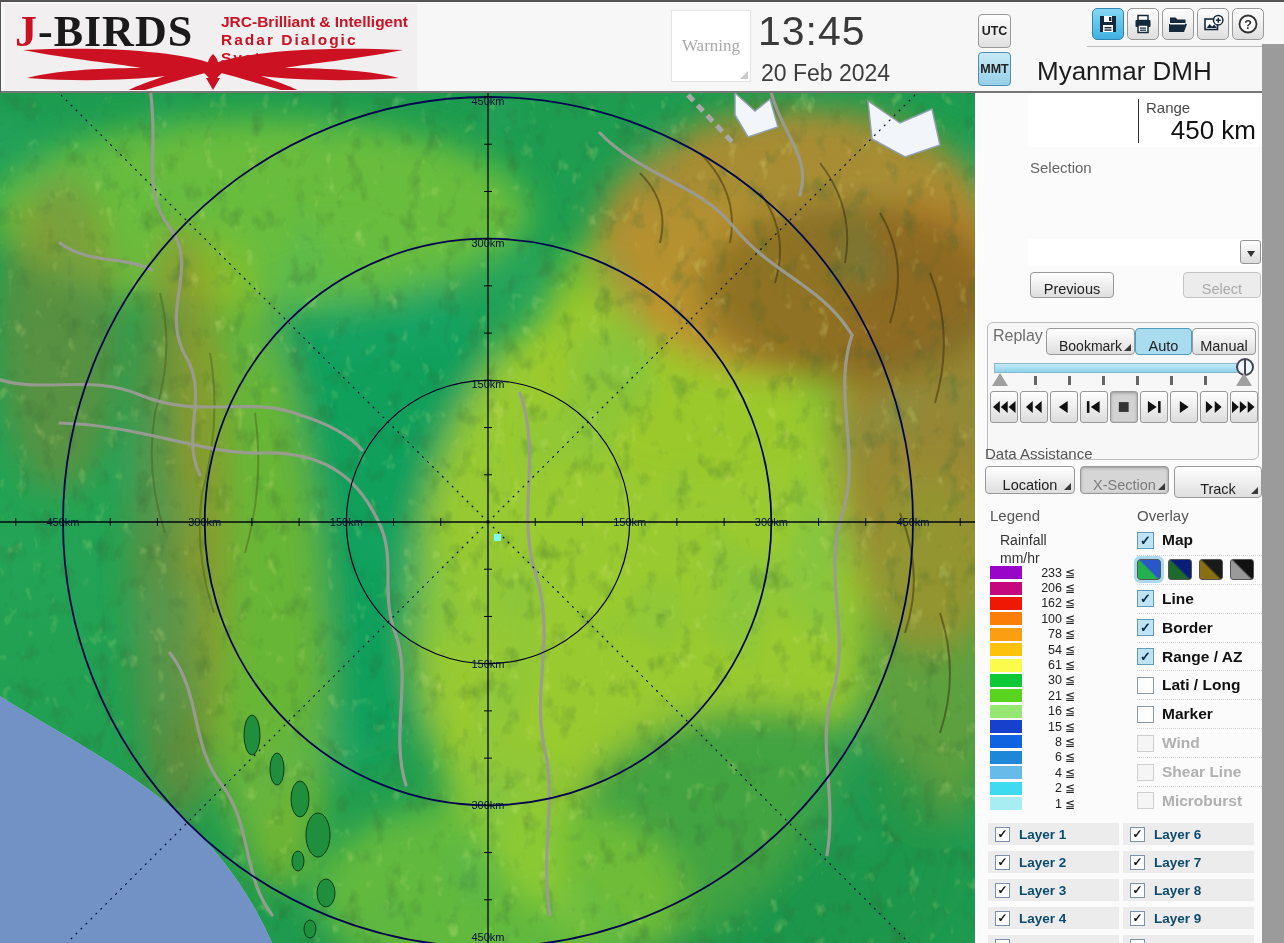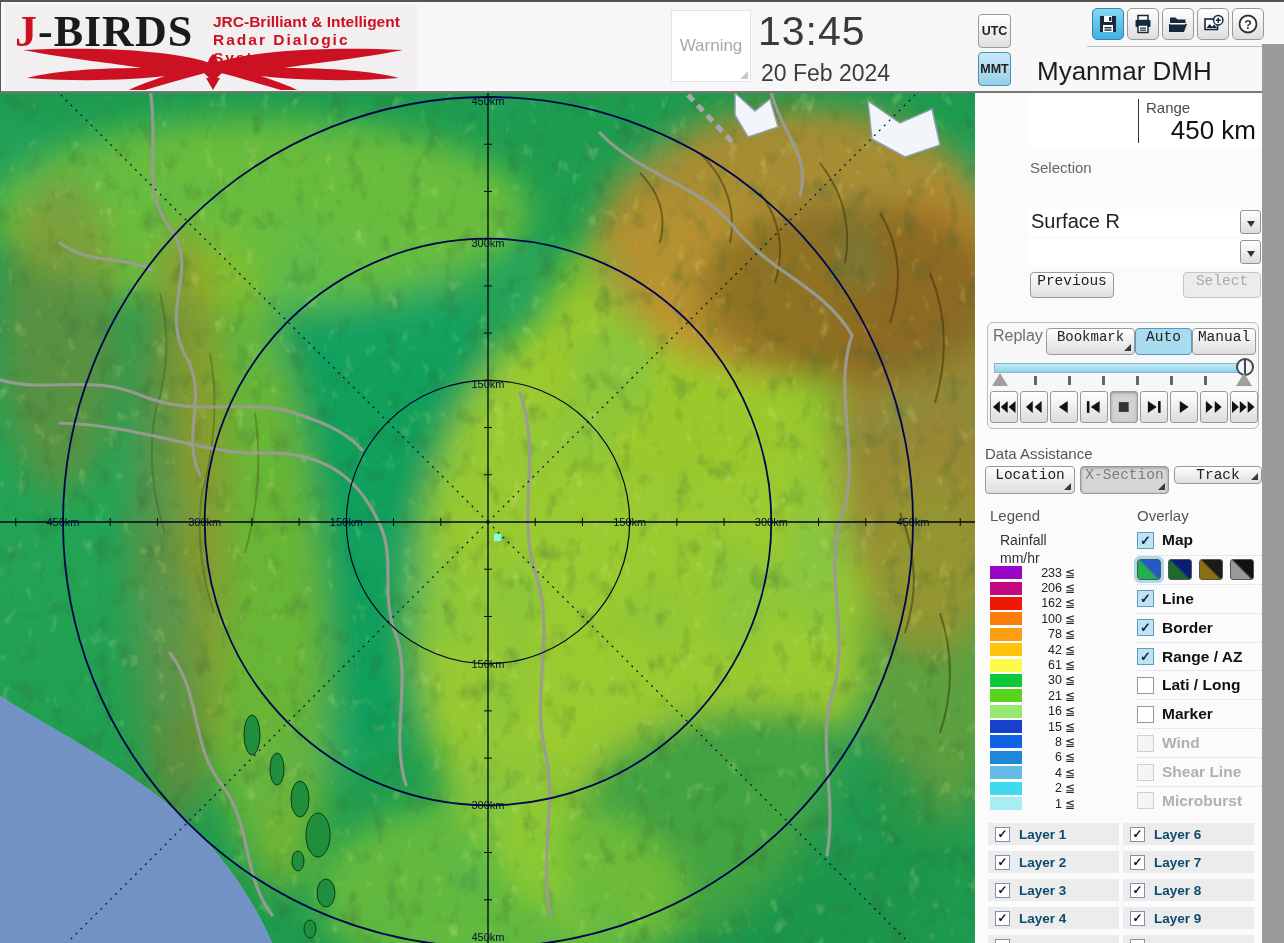--- a/index.html
+++ b/index.html
@@ -13,7 +13,7 @@
   #logo-title { position:absolute; left:10px; top:2px; font-family:"Liberation Serif", serif;
                 font-weight:bold; font-size:44px; letter-spacing:1px; color:#1a1a1a; }
   #logo-title .red { color:#cc1122; }
-  #logo-sub { position:absolute; left:208px; top:9px; color:#cc1122; font-weight:bold; line-height:1.15; }
+  #logo-sub { position:absolute; left:216px; top:9px; color:#cc1122; font-weight:bold; line-height:1.15; }
   #logo-sub .l1 { font-size:15.5px; }
   #logo-sub .l2 { font-size:15.5px; letter-spacing:2px; }
   #eagle { position:absolute; left:8px; top:44px; }

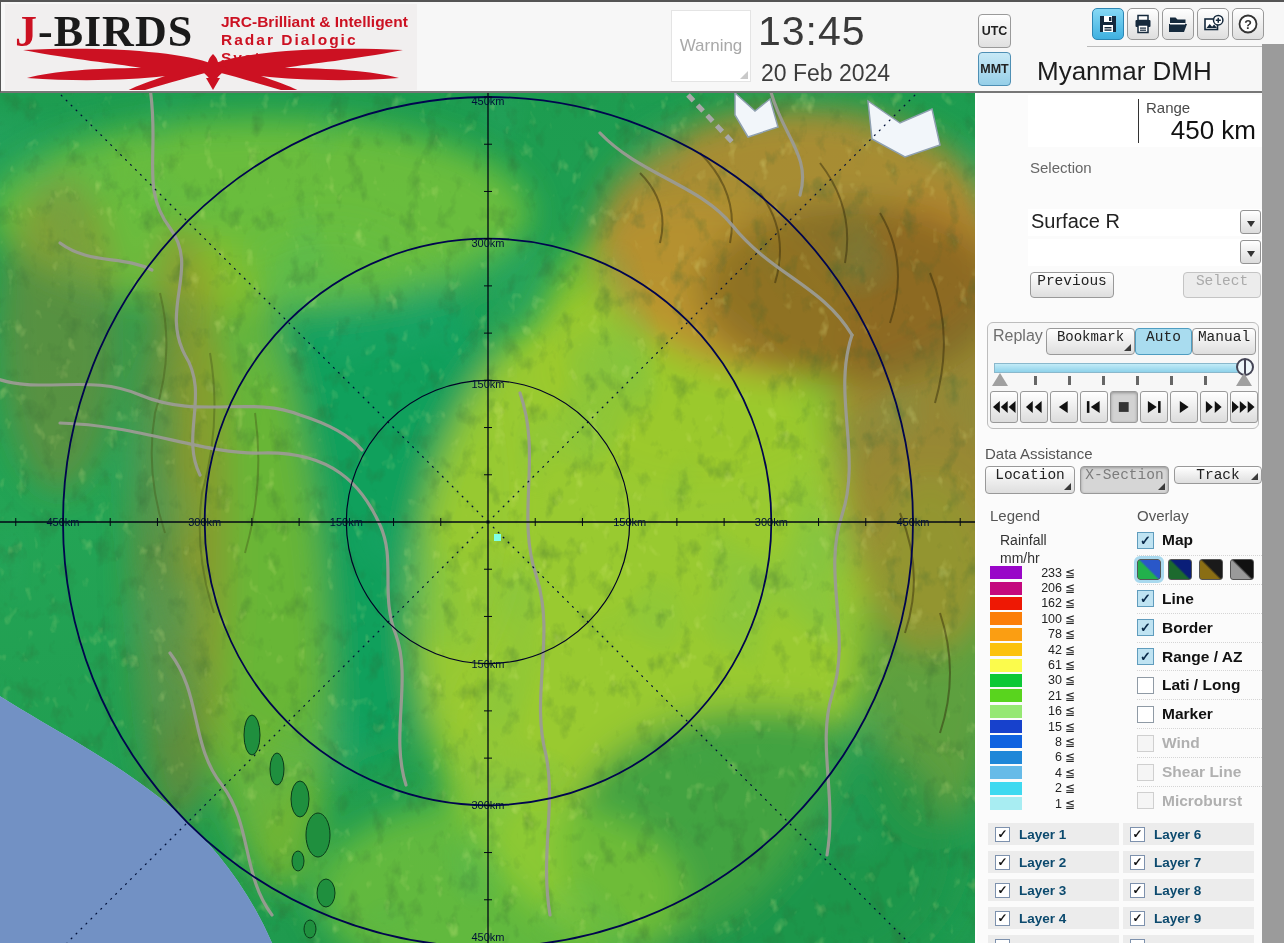--- a/index.html
+++ b/index.html
@@ -20,7 +20,7 @@
 
   #warning-btn { position:absolute; left:670px; top:8px; width:80px; height:72px; background:#fff;
                  border:1px solid #e4e4e4; color:#a9a9a9; font-size:17px; display:flex; align-items:center;
-                 justify-content:center; }
+                 justify-content:center;font-family:Liberation Serif, serif; }
   #warning-btn:after { content:""; position:absolute; right:2px; bottom:2px;
                  border-left:8px solid transparent; border-bottom:8px solid #c9c9c9; }
   #clock-time { position:absolute; left:757px; top:6px; font-size:41px; color:#3a3a3a; letter-spacing:1px; }

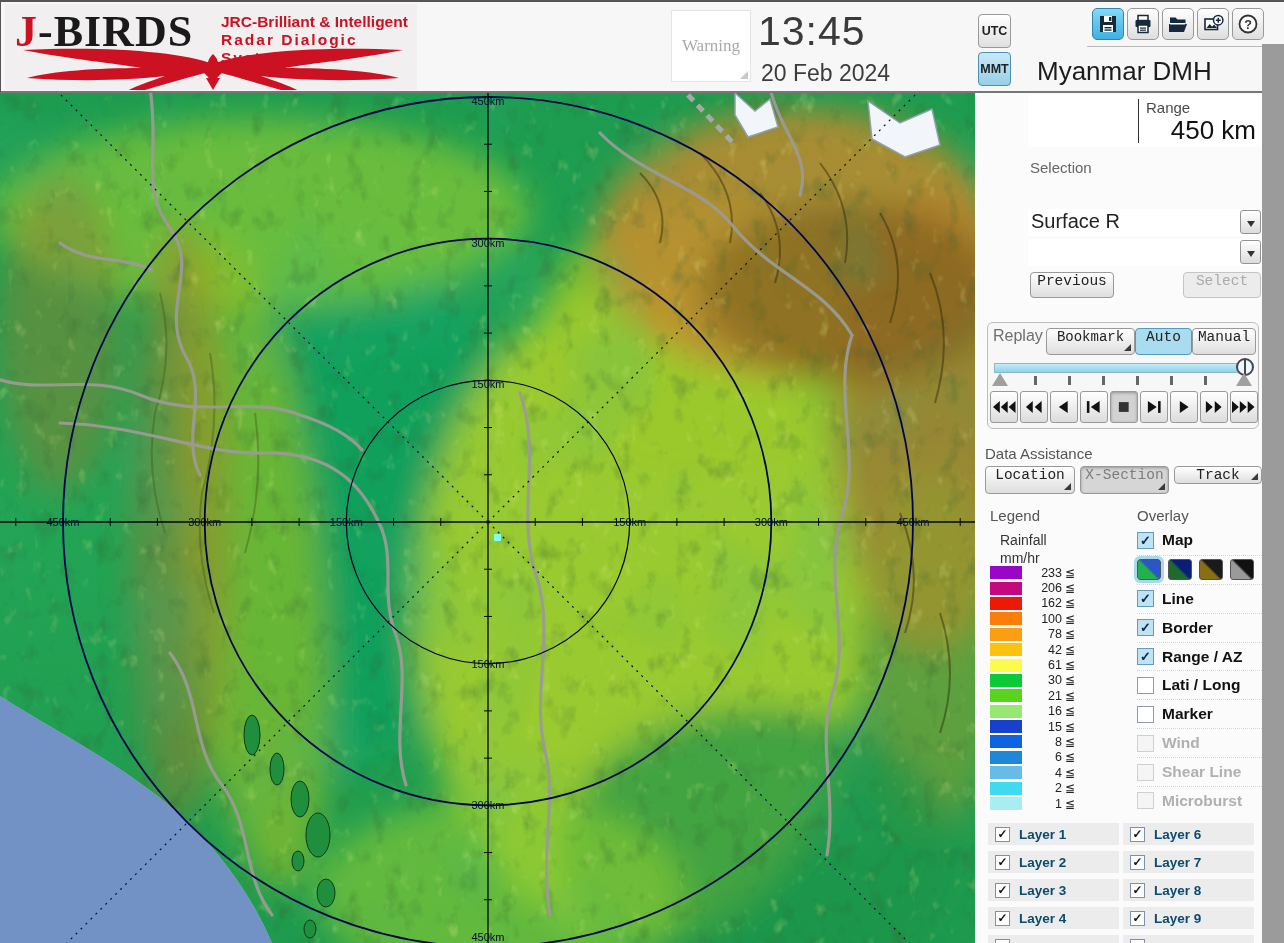--- a/index.html
+++ b/index.html
@@ -416,10 +416,6 @@
   </div>
 
   <div id="selection-label">Selection</div>
-  <div id="dd-row-2" class="dd-row">
-    <span class="dd-text">Surface R</span>
-    <span class="dd-btn"></span>
-  </div>
   <div id="dd-row-3" class="dd-row">
     <span class="dd-text"></span>
     <span class="dd-btn"></span>

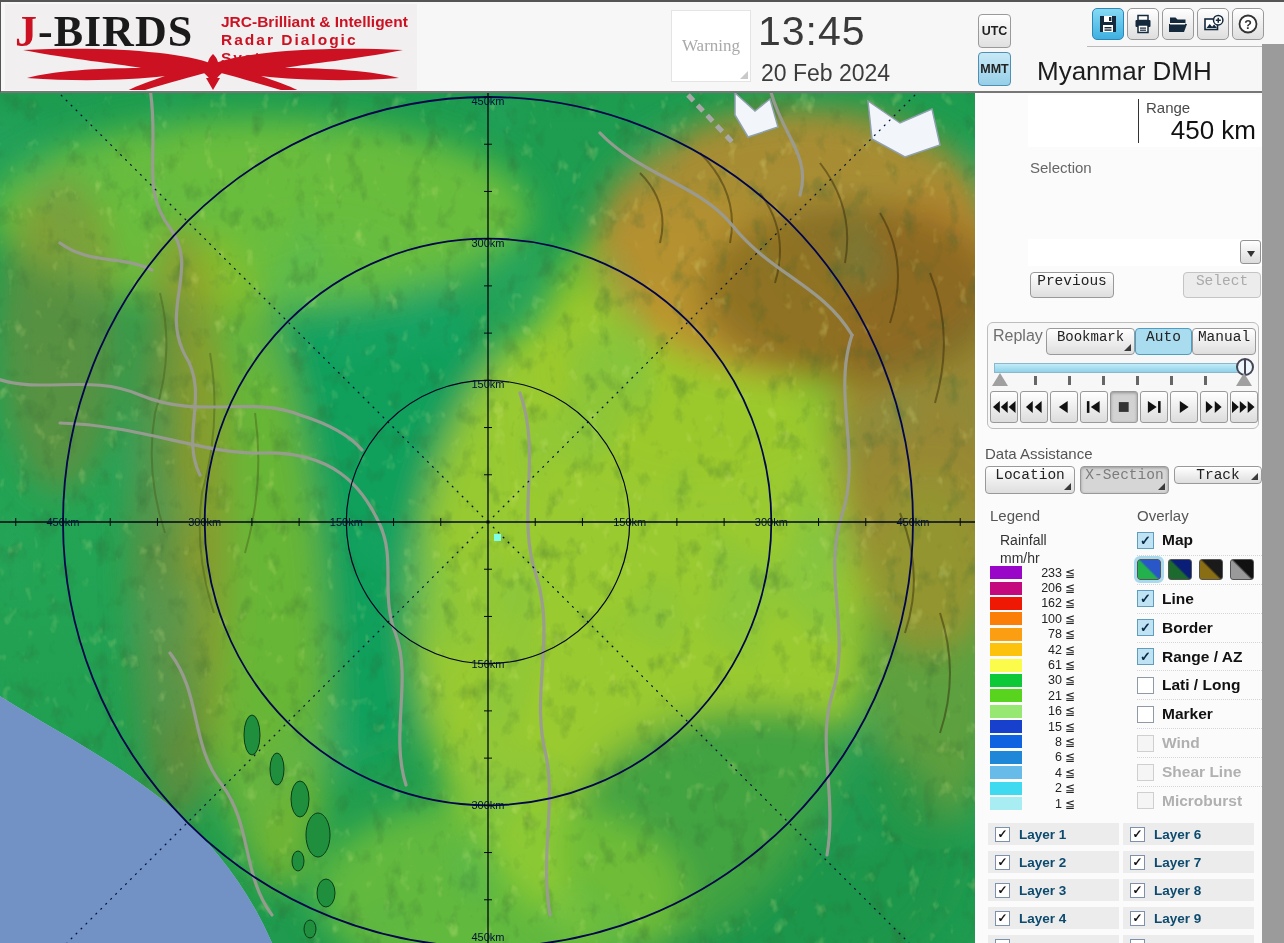--- a/index.html
+++ b/index.html
@@ -77,7 +77,7 @@
             border-left:4.5px solid transparent; border-right:4.5px solid transparent; border-top:6px solid #333; }
 
   .btn { border:1px solid #999; border-radius:4px; background:linear-gradient(#ffffff,#dedede);
-         color:#222; font-size:14.5px; display:flex; align-items:flex-start; justify-content:center;font-family:Liberation Mono, monospace; }
+         color:#222; font-size:14.5px; display:flex; align-items:flex-end; justify-content:center; }
   .btn.disabled { color:#aaa; border-color:#c4c4c4; background:#ececec; }
   .btn.pressed  { background:#d6d6d6; color:#7c7c7c; box-shadow:inset 0 1px 3px rgba(0,0,0,.3); }
   .corner { position:relative; }

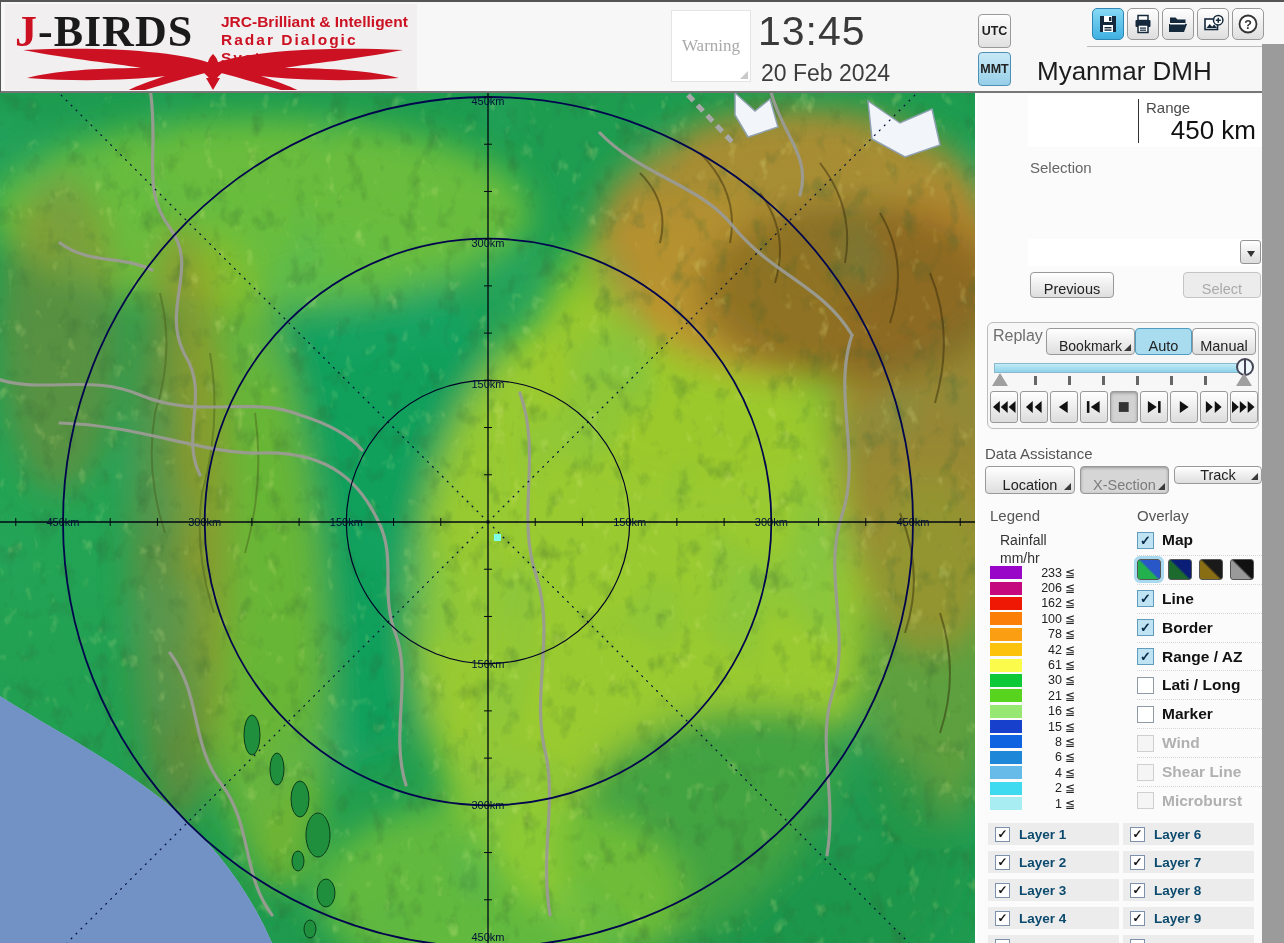--- a/index.html
+++ b/index.html
@@ -88,7 +88,7 @@
   #select-btn   { position:absolute; left:206px; top:179px; width:78px; height:26px; }
 
   
-  #replay-box { position:absolute; left:10px; top:229px; width:272px; height:107px;
+  #replay-box { position:absolute; left:10px; top:229px; width:272px; height:138px;
                 border:1px solid #bdbdbd; border-radius:6px; background:#f7f7f7; }
   #replay-label { position:absolute; left:5px; top:4px; font-size:16px; color:#6e6e6e; }
   #bookmark-btn { position:absolute; left:58px; top:5px; width:89px; height:27px; font-size:14px; }

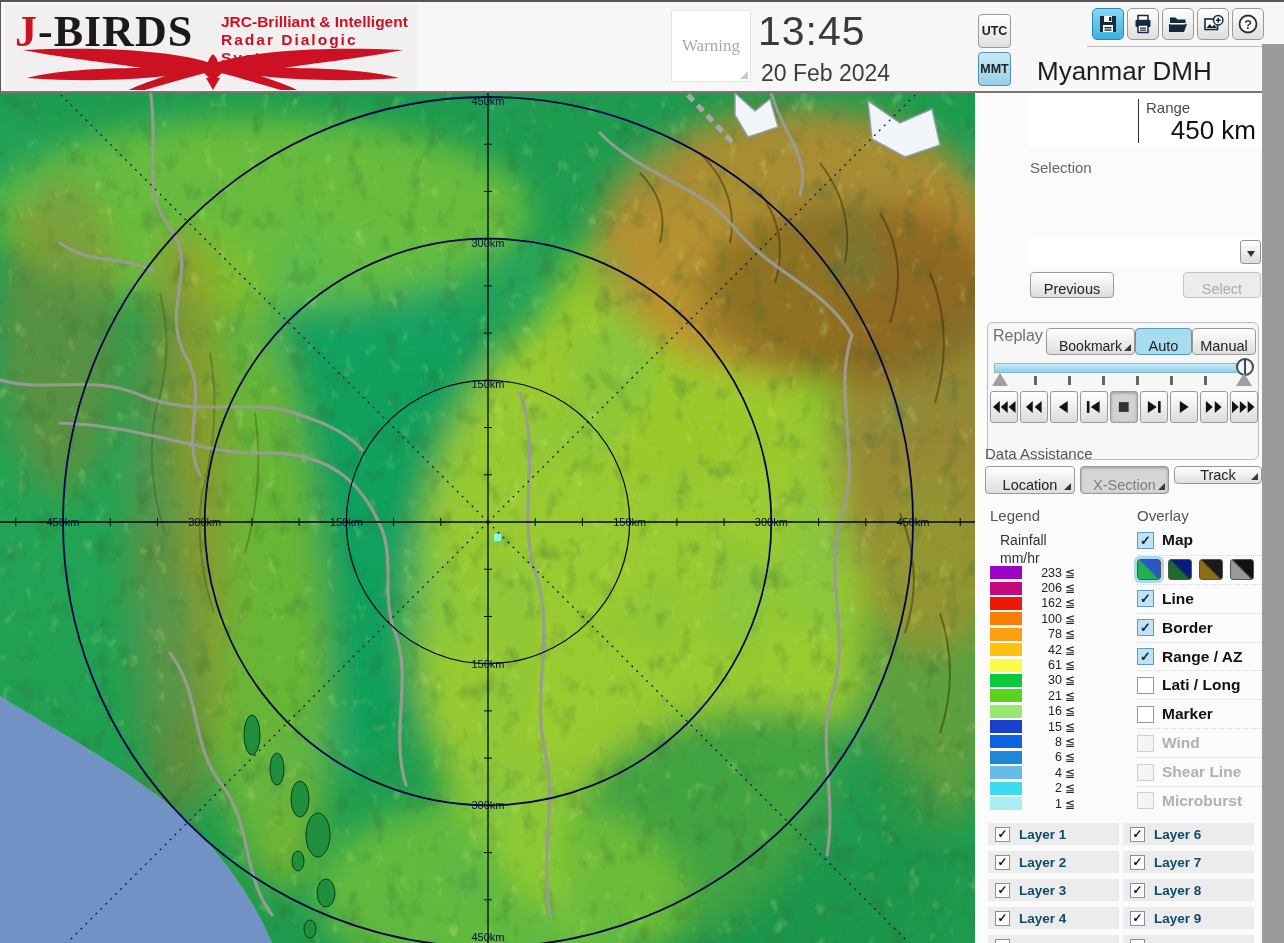--- a/index.html
+++ b/index.html
@@ -115,7 +115,7 @@
   #da-label { position:absolute; left:8px; top:352px; font-size:15px; color:#555; }
   #location-btn { position:absolute; left:8px;   top:373px; width:90px; height:28px; }
   #xsection-btn { position:absolute; left:103px; top:373px; width:89px; height:28px; }
-  #track-btn    { position:absolute; left:197px; top:373px; width:88px; height:18px; }
+  #track-btn    { position:absolute; left:197px; top:373px; width:88px; height:32px; }
 
   #legend-label  { position:absolute; left:13px;  top:414px; font-size:15px; color:#555; }
   #overlay-label { position:absolute; left:160px; top:414px; font-size:15px; color:#555; }

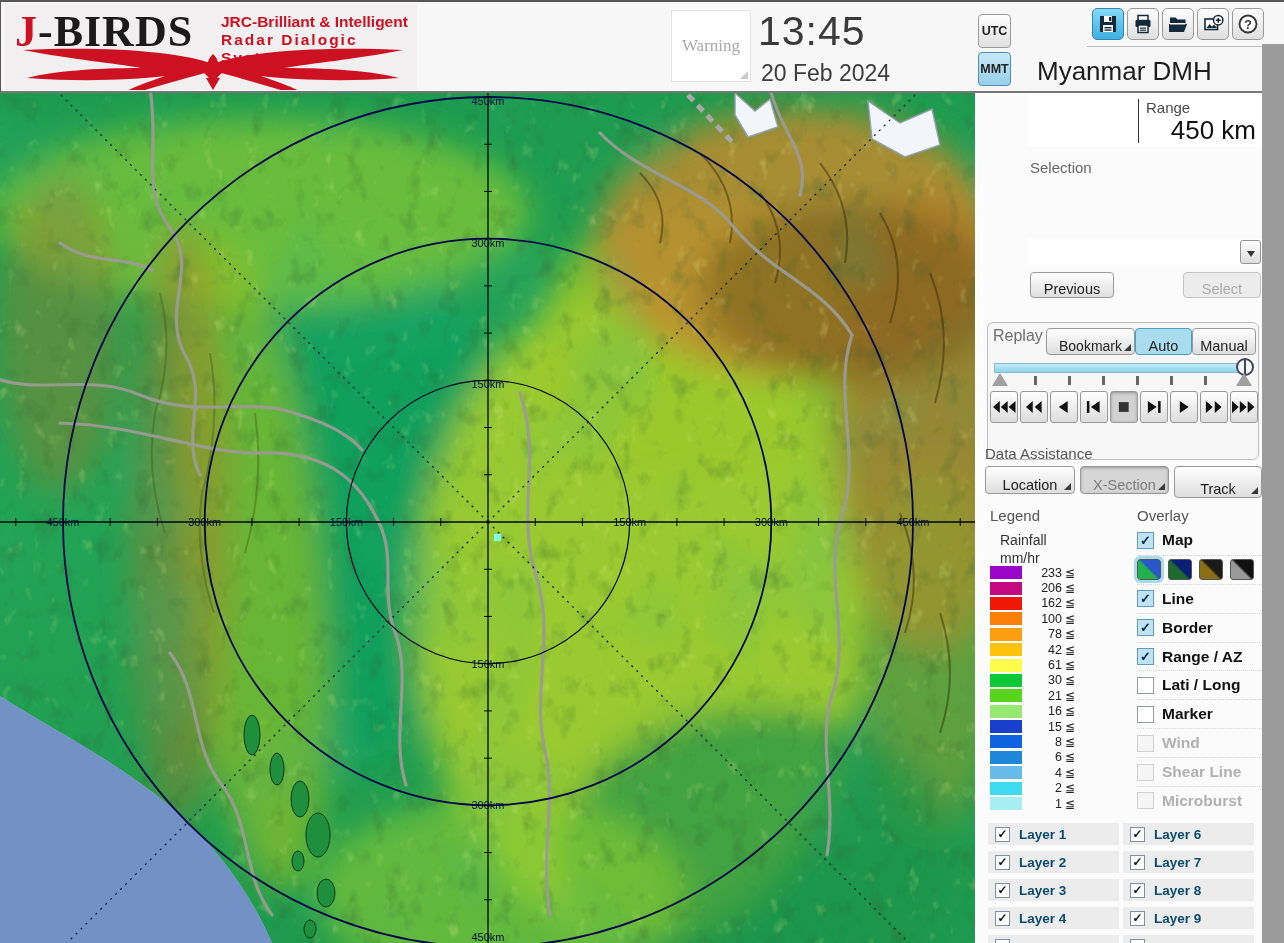--- a/index.html
+++ b/index.html
@@ -564,7 +564,7 @@
       </div>
       <div class="legend-row">
         <span class="legend-swatch" style="background: rgb(252, 194, 12);"></span>
-        <span class="legend-val">42</span>
+        <span class="legend-val">54</span>
         <span class="legend-leq">≦</span>
       </div>
       <div class="legend-row">

